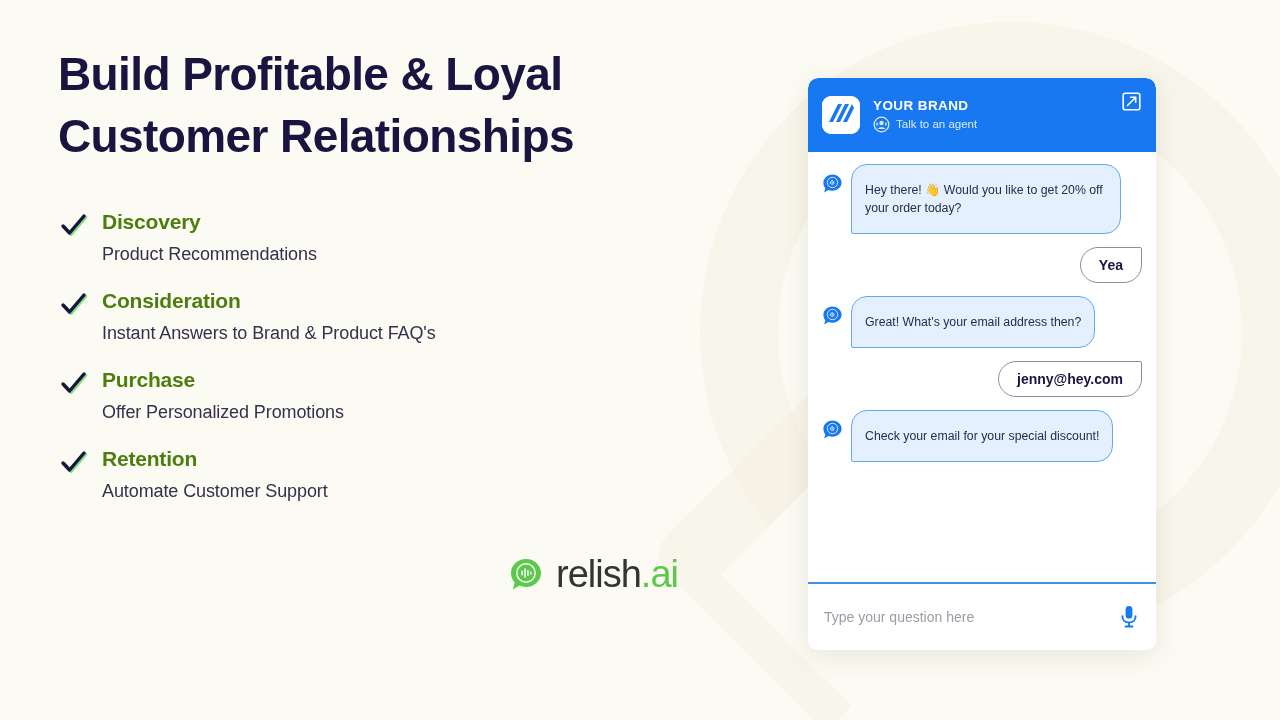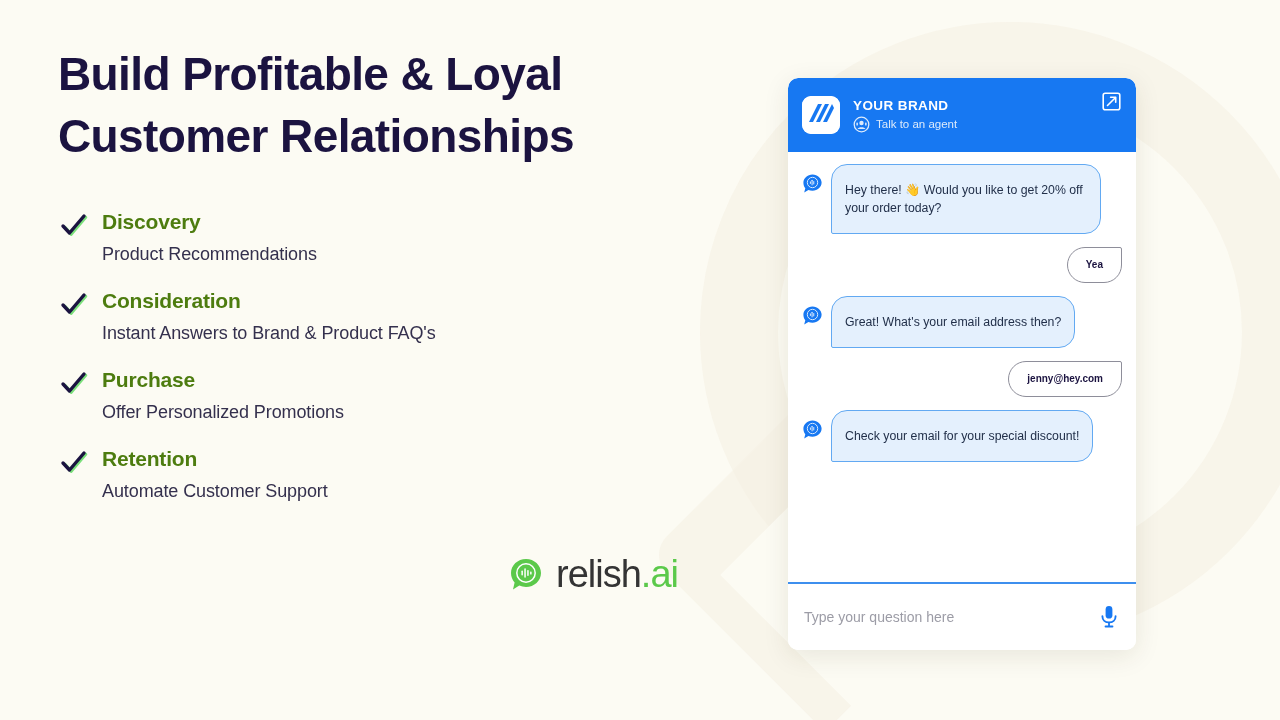--- a/index.html
+++ b/index.html
@@ -140,7 +140,7 @@
   
   .widget {
     position: absolute;
-    left: 788px;
+    left: 808px;
     top: 78px;
     width: 348px;
     height: 572px;

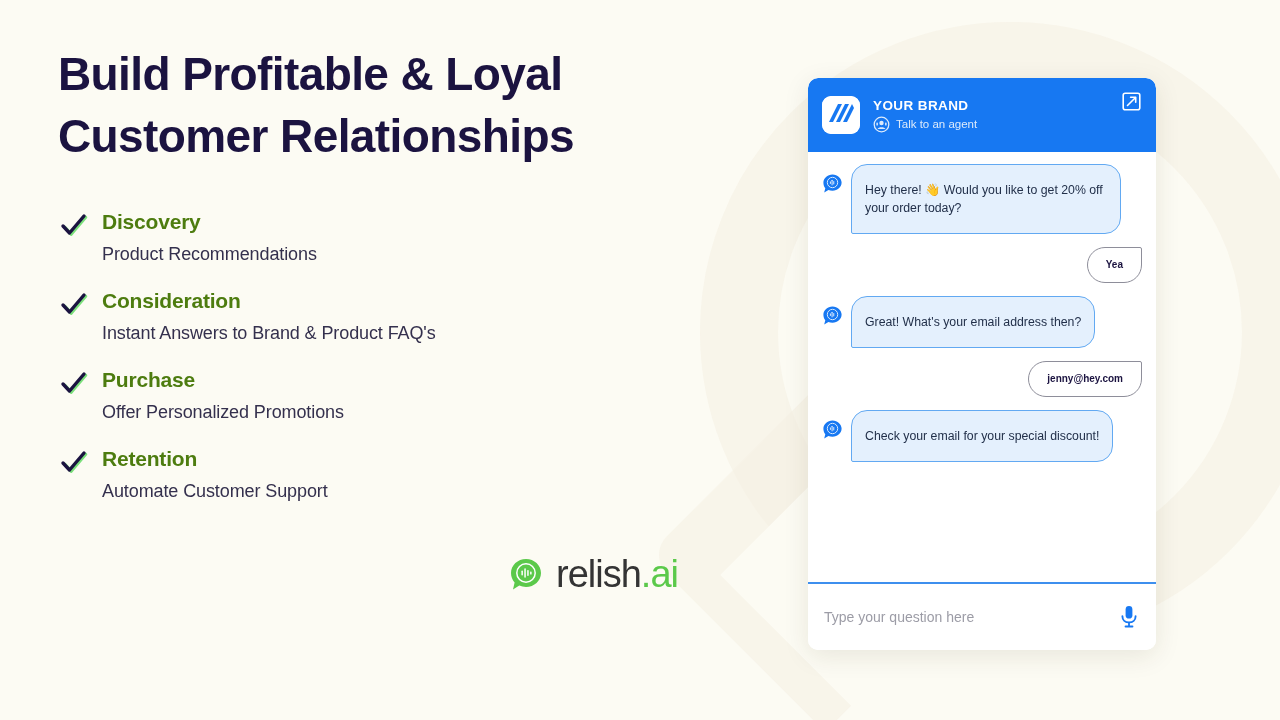--- a/index.html
+++ b/index.html
@@ -232,7 +232,7 @@
     background: #ffffff;
     border: 1.3px solid #8E8E9A;
     color: #1B1340;
-    font-size: 10px;
+    font-size: 14px;
     font-weight: 700;
     line-height: 18px;
     padding: 8px 18px;

